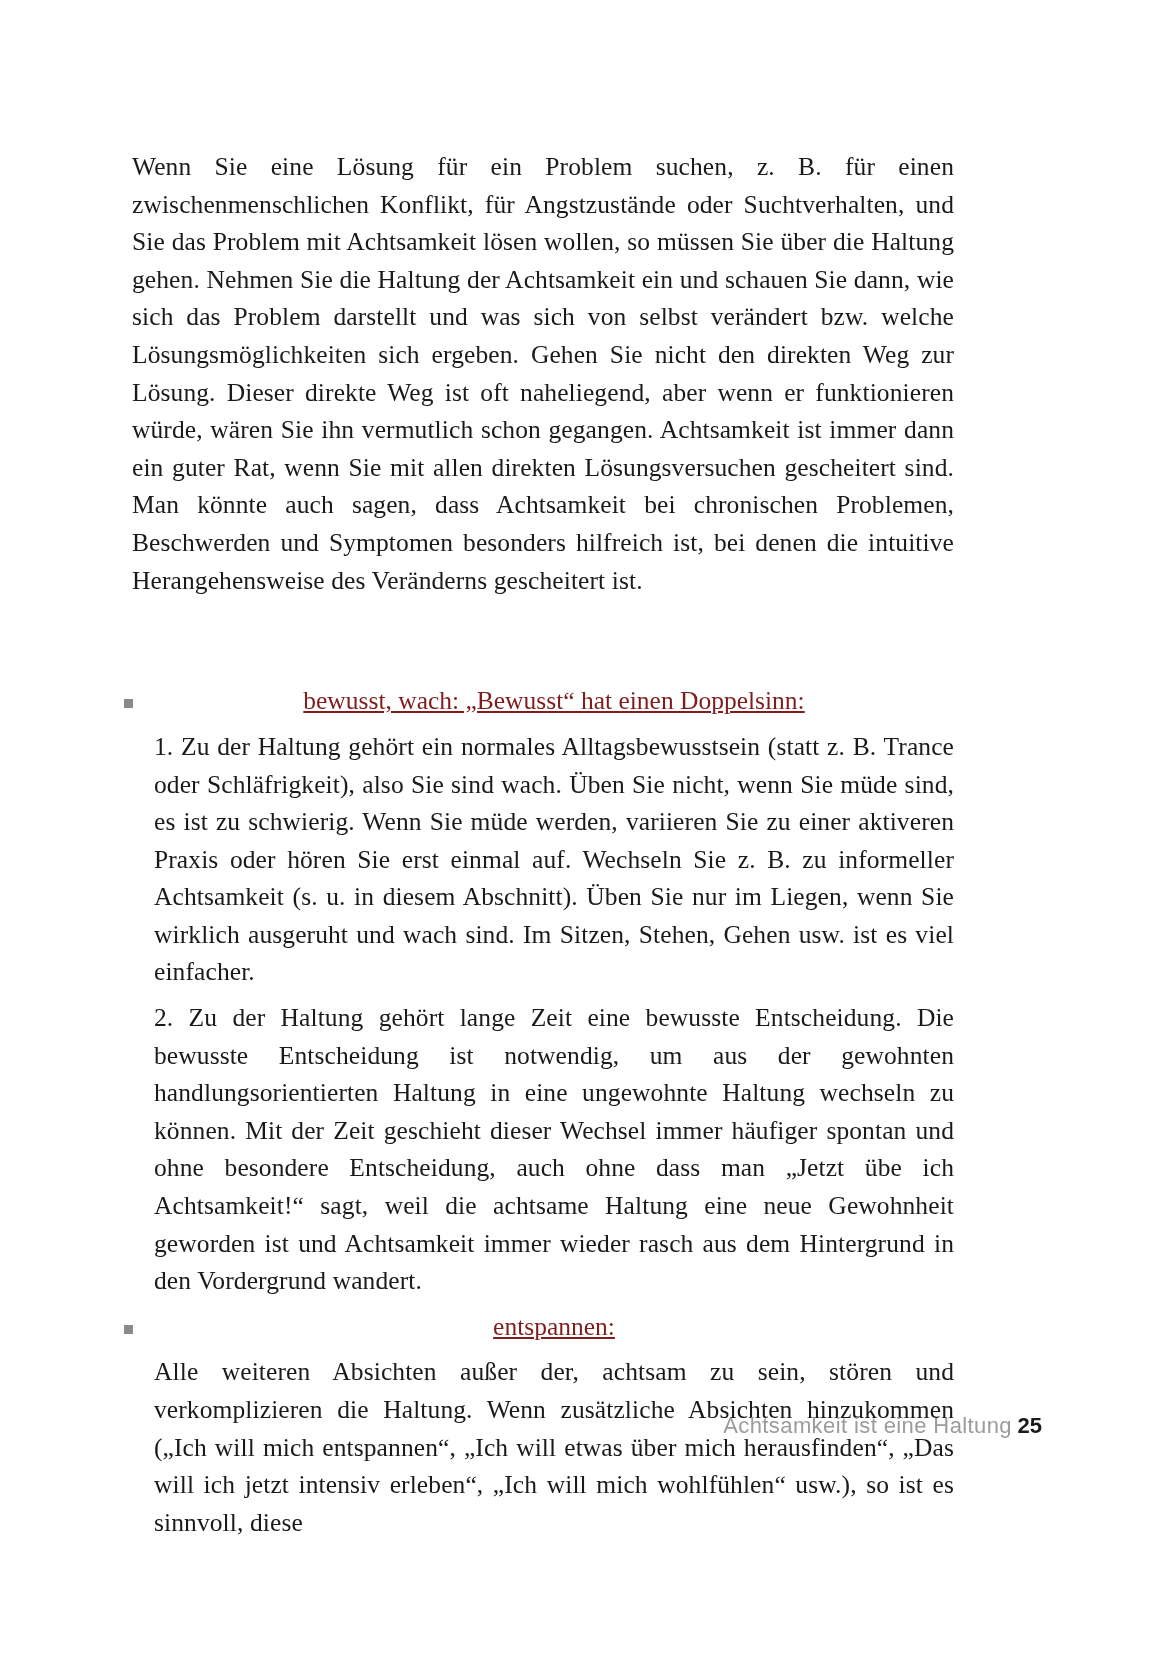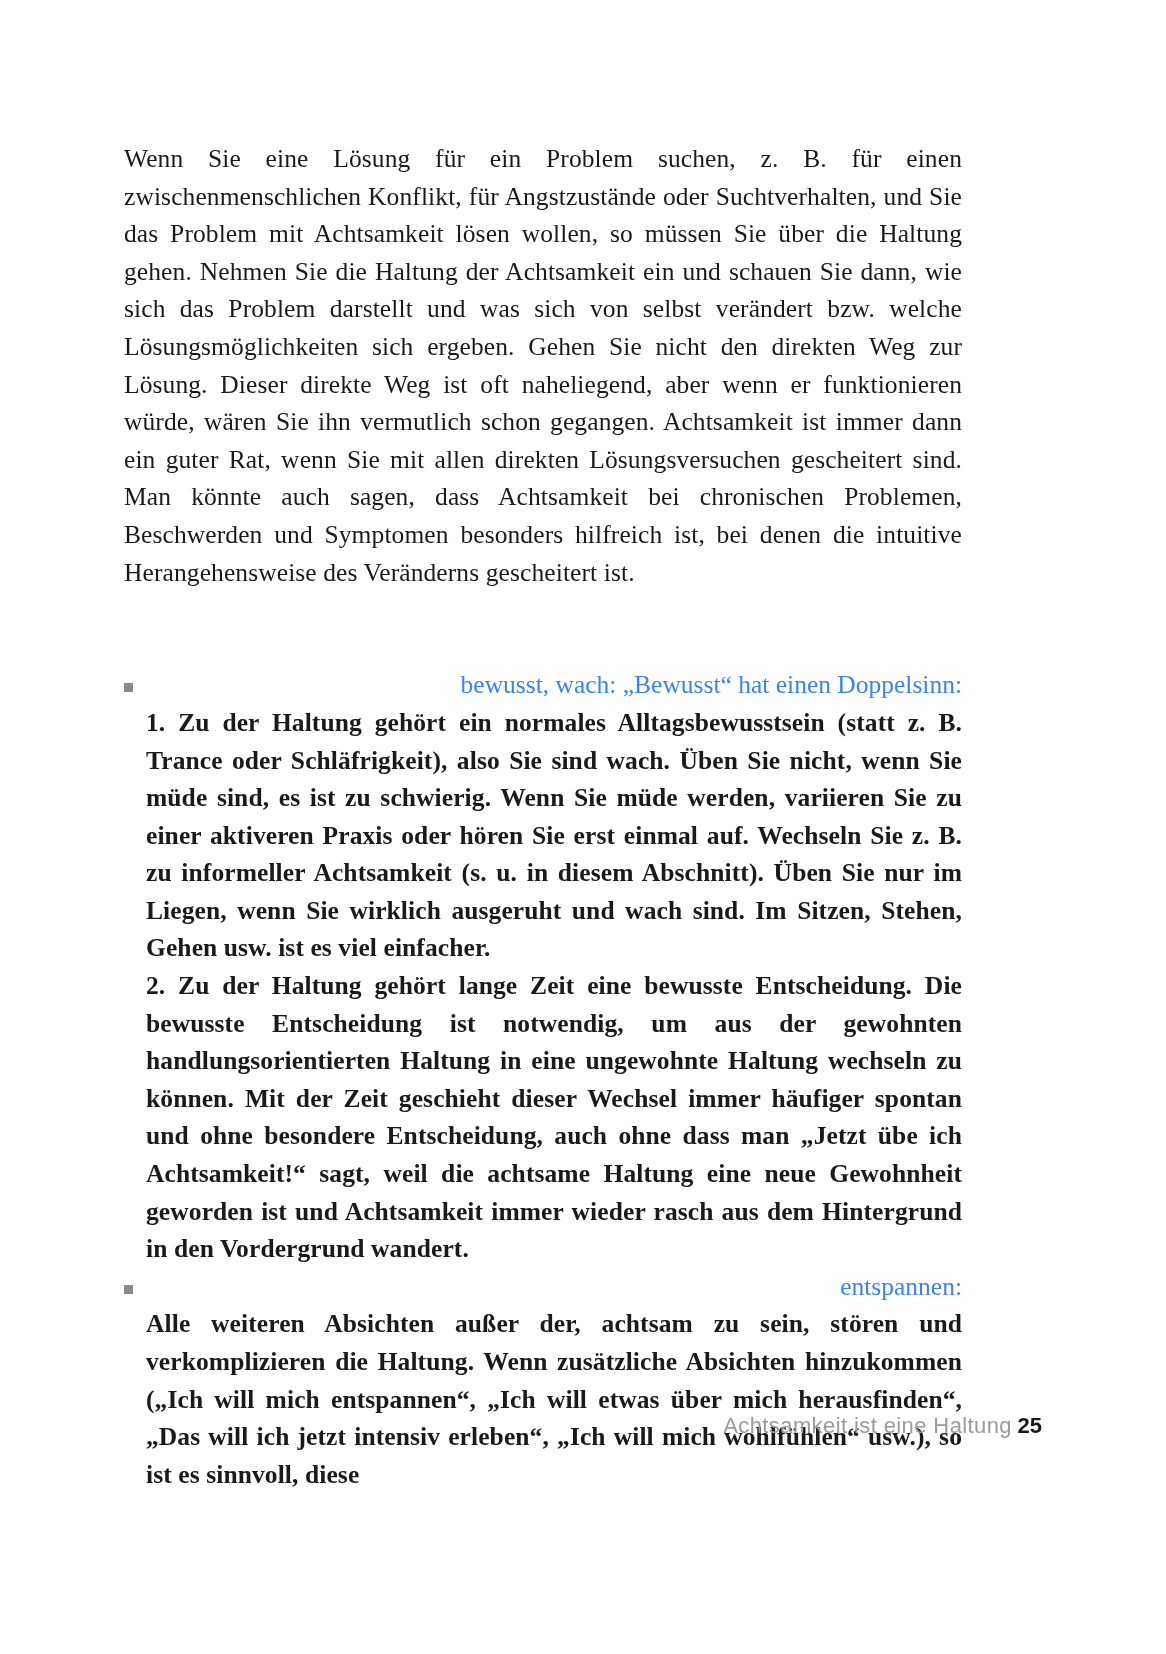--- a/index.html
+++ b/index.html
@@ -28,7 +28,7 @@
     color: #1a1a1a;
     text-align: justify;
     text-justify: inter-word;
-    margin: 0;
+    margin: 8px;
     -webkit-hyphens: none;
     hyphens: none;
     letter-spacing: 0.1px;

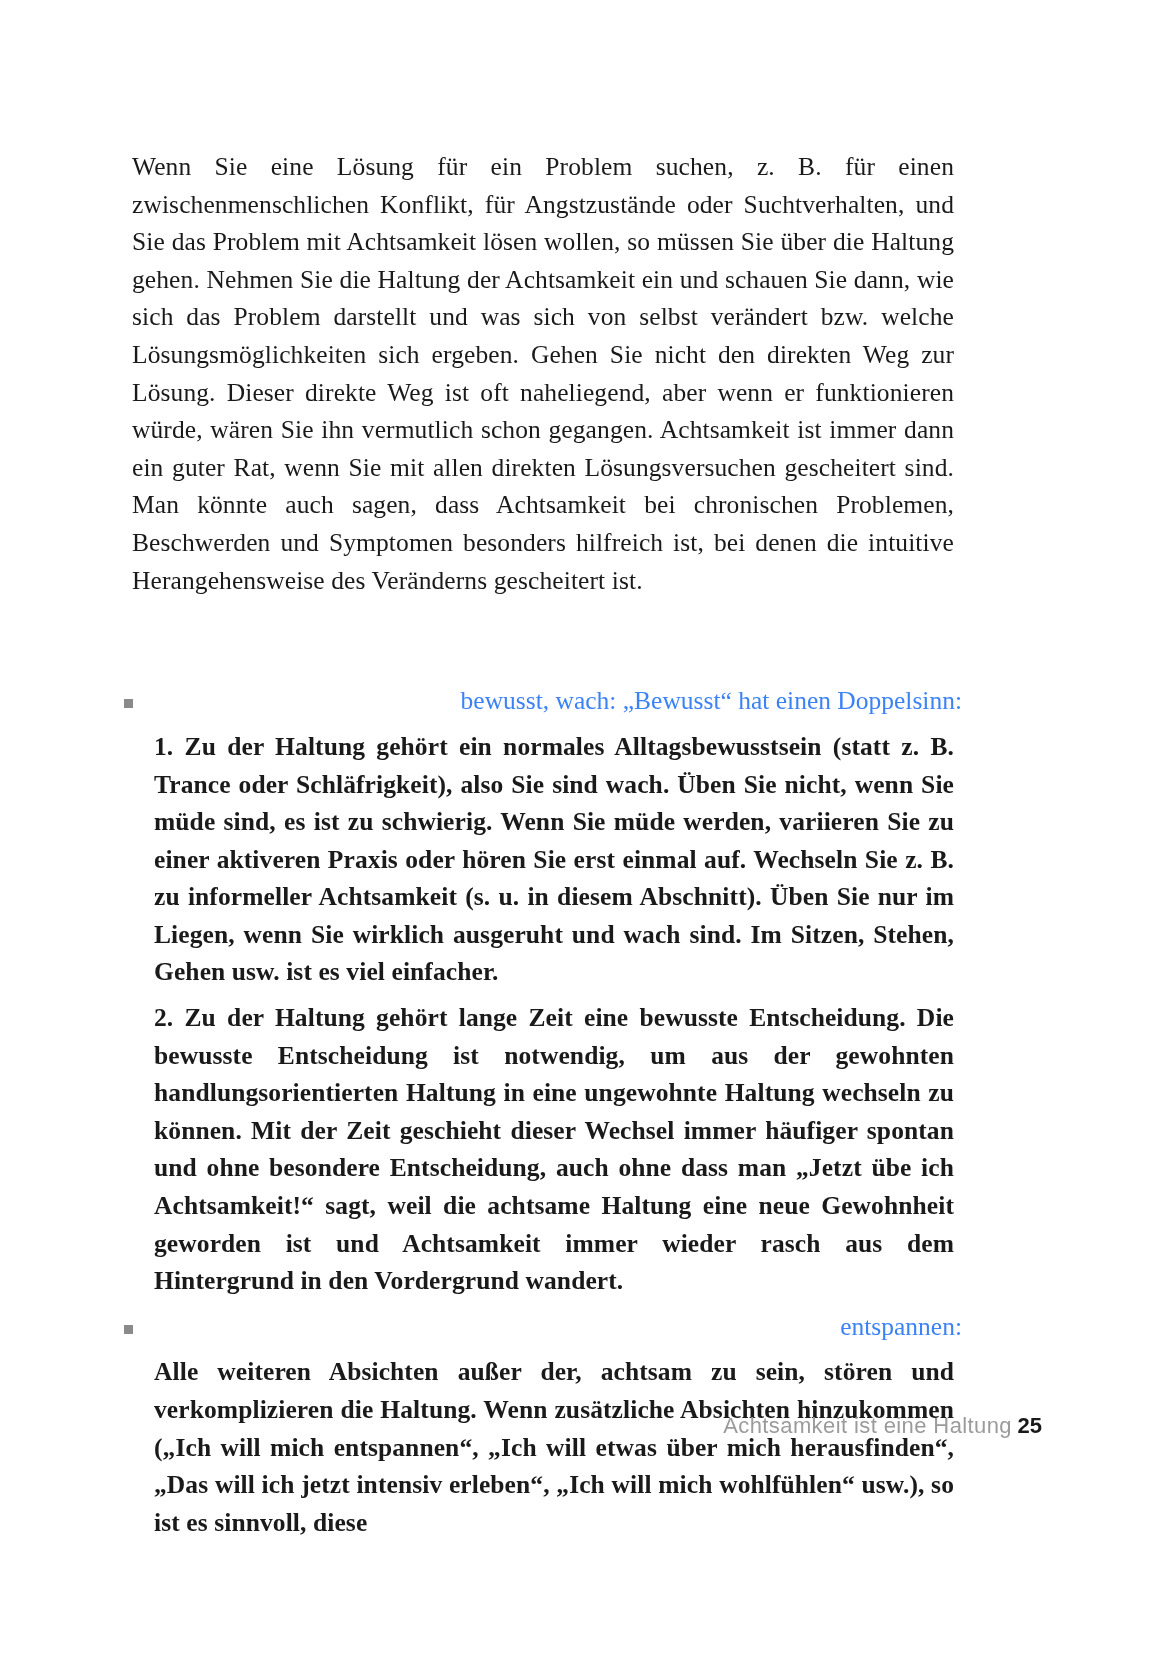--- a/index.html
+++ b/index.html
@@ -47,10 +47,11 @@
     font-family: "Liberation Serif", "DejaVu Serif", serif;
     font-size: 25.5px;
     line-height: 37.6px;
-    color: #3b82f6;
-    text-align: right;
+    color: #7f1d1d;
+    text-align: center;
     margin: 0;
     padding-left: 22px;
+    text-decoration: underline;
   }
   .bullet-sq {
     position: absolute;

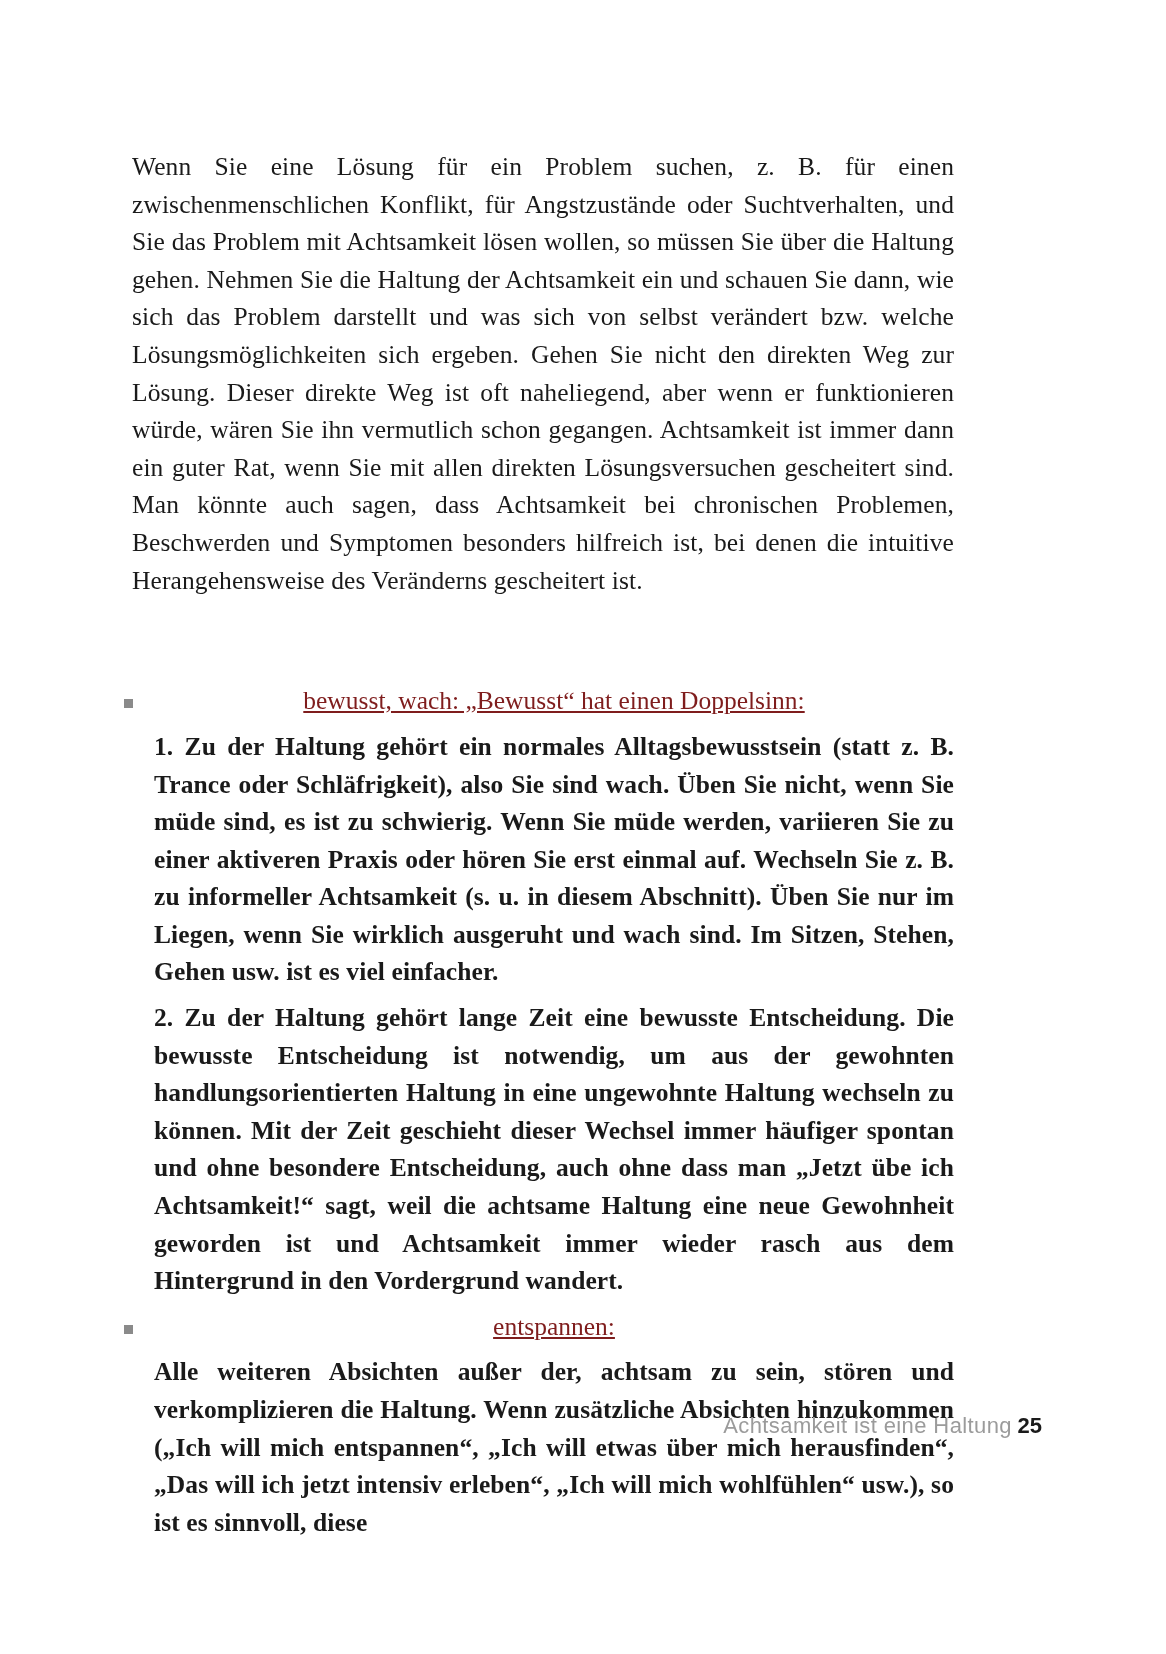--- a/index.html
+++ b/index.html
@@ -63,7 +63,6 @@
   }
   .indent-block {
     padding-left: 22px;
-    font-weight: bold;
   }
   .footer {
     position: absolute;

